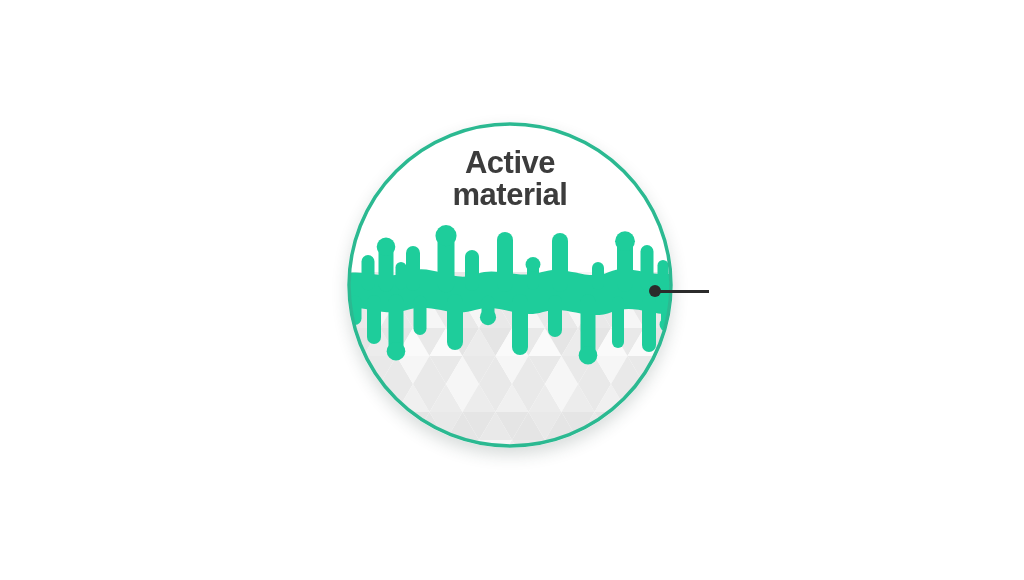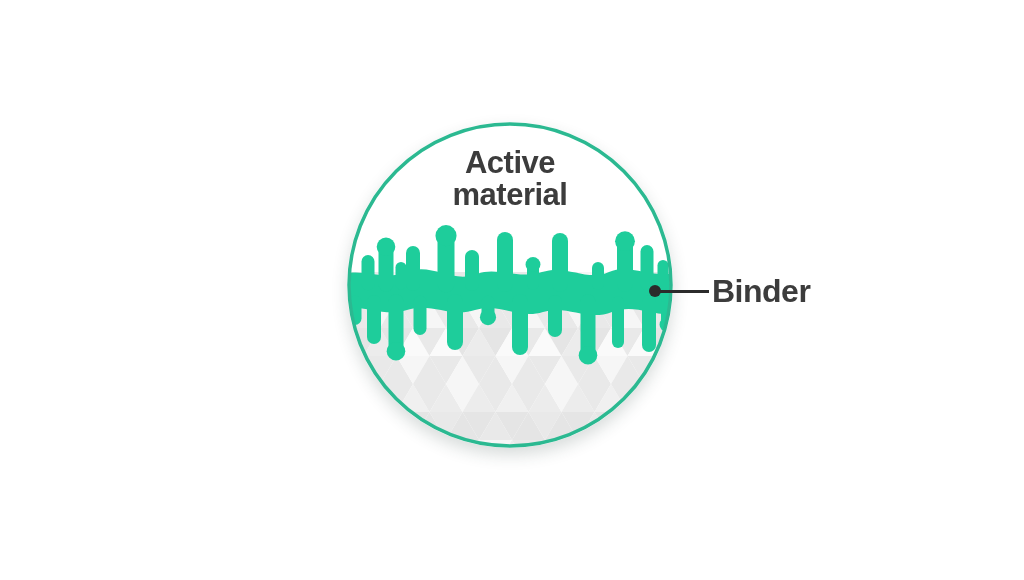--- a/index.html
+++ b/index.html
@@ -319,7 +319,6 @@
   <div class="connector-dot"></div>
   <div class="connector-line"></div>
 
-  <div class="label label-binder">Binder</div>
 
 </div>
 

